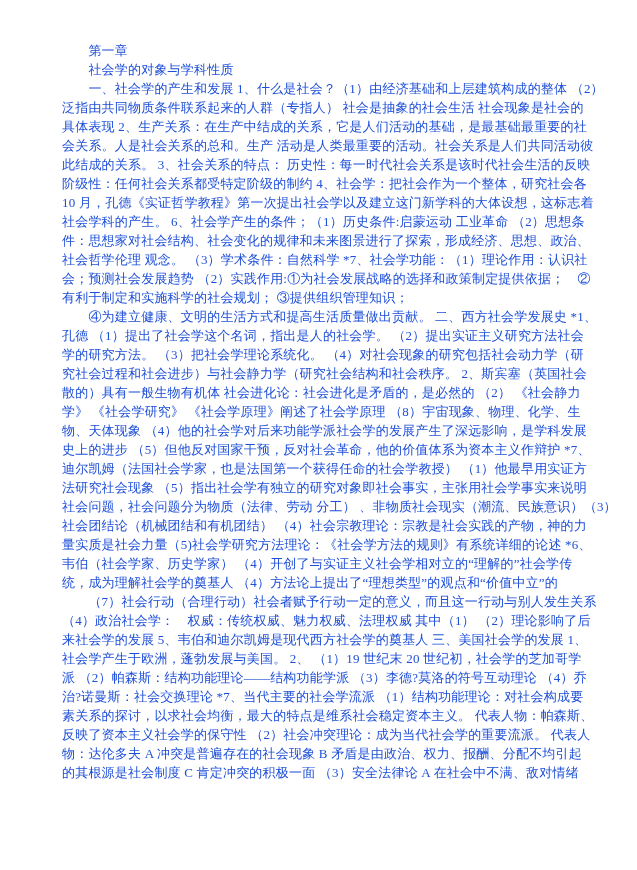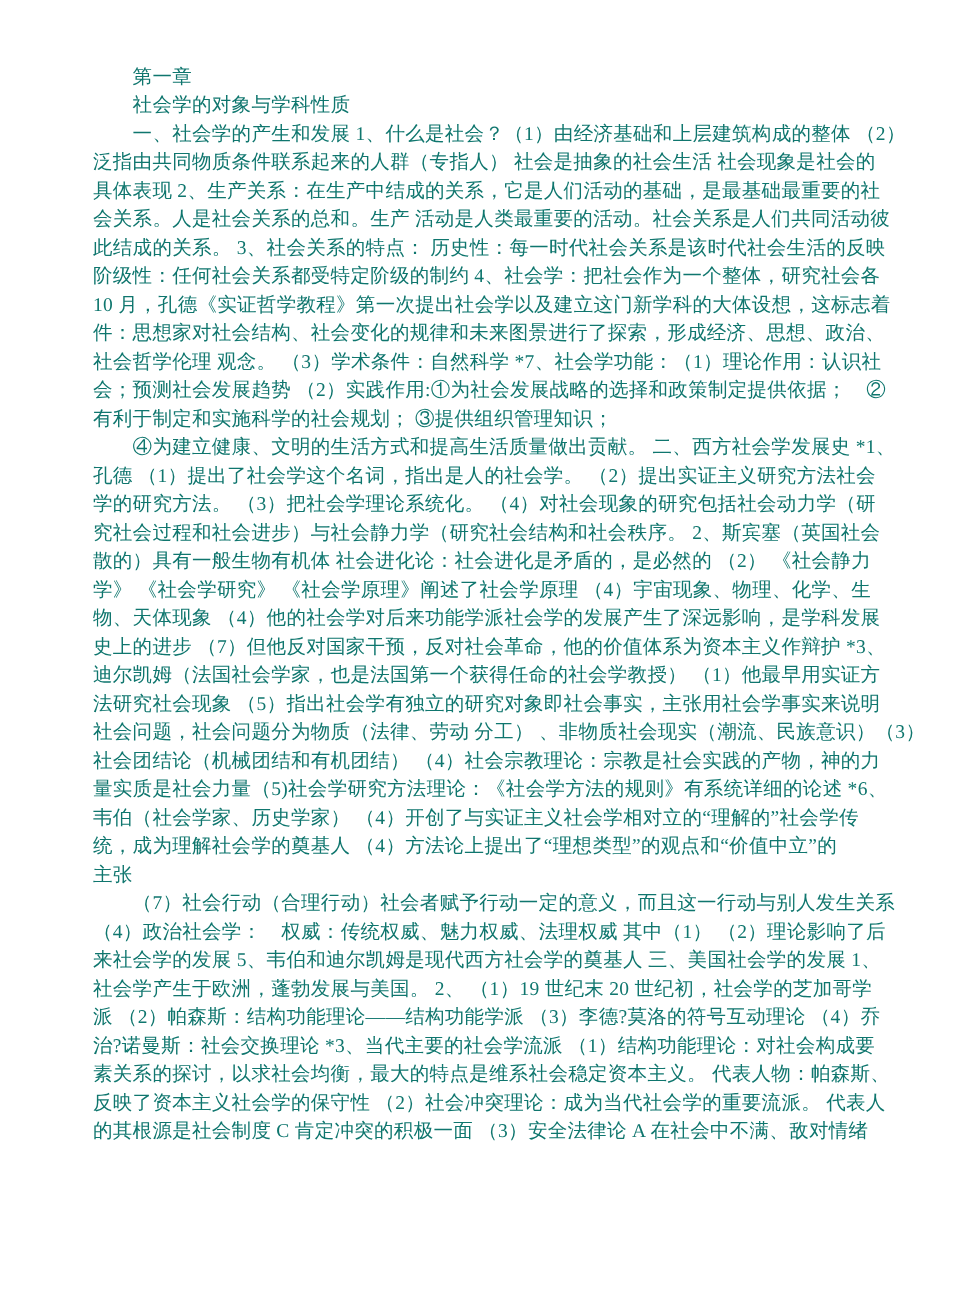--- a/index.html
+++ b/index.html
@@ -32,7 +32,7 @@
 <body>
 
 <div class="page" style="background: rgb(255, 255, 255);">
-  <div class="text-block" id="lines-container" style="color: #0f766e;">
+  <div class="text-block" id="lines-container" style="color: #1d4ed8;">
       <div class="line">　　第一章</div>
       <div class="line">　　社会学的对象与学科性质</div>
       <div class="line">　　一、社会学的产生和发展 1、什么是社会？（1）由经济基础和上层建筑构成的整体 （2）</div>

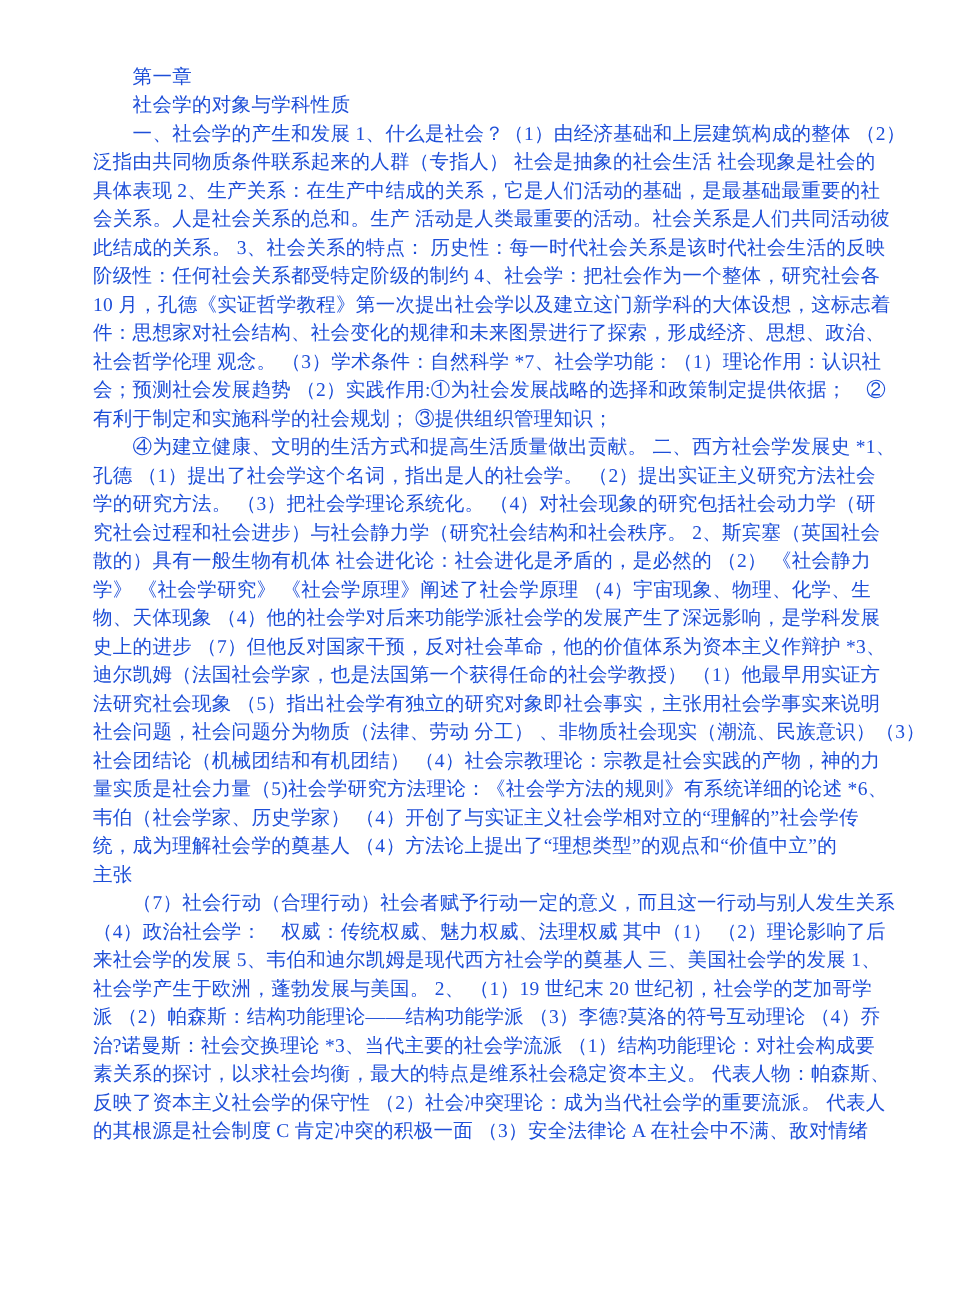--- a/index.html
+++ b/index.html
@@ -42,6 +42,7 @@
       <div class="line">此结成的关系。 3、社会关系的特点： 历史性：每一时代社会关系是该时代社会生活的反映</div>
       <div class="line">阶级性：任何社会关系都受特定阶级的制约 4、社会学：把社会作为一个整体，研究社会各</div>
       <div class="line">10 月，孔德《实证哲学教程》第一次提出社会学以及建立这门新学科的大体设想，这标志着</div>
+      <div class="line">社会学科的产生。 6、社会学产生的条件；（1）历史条件:启蒙运动 工业革命 （2）思想条</div>
       <div class="line">件：思想家对社会结构、社会变化的规律和未来图景进行了探索，形成经济、思想、政治、</div>
       <div class="line">社会哲学伦理 观念。 （3）学术条件：自然科学 *7、社会学功能：（1）理论作用：认识社</div>
       <div class="line">会；预测社会发展趋势 （2）实践作用:①为社会发展战略的选择和政策制定提供依据；　②</div>

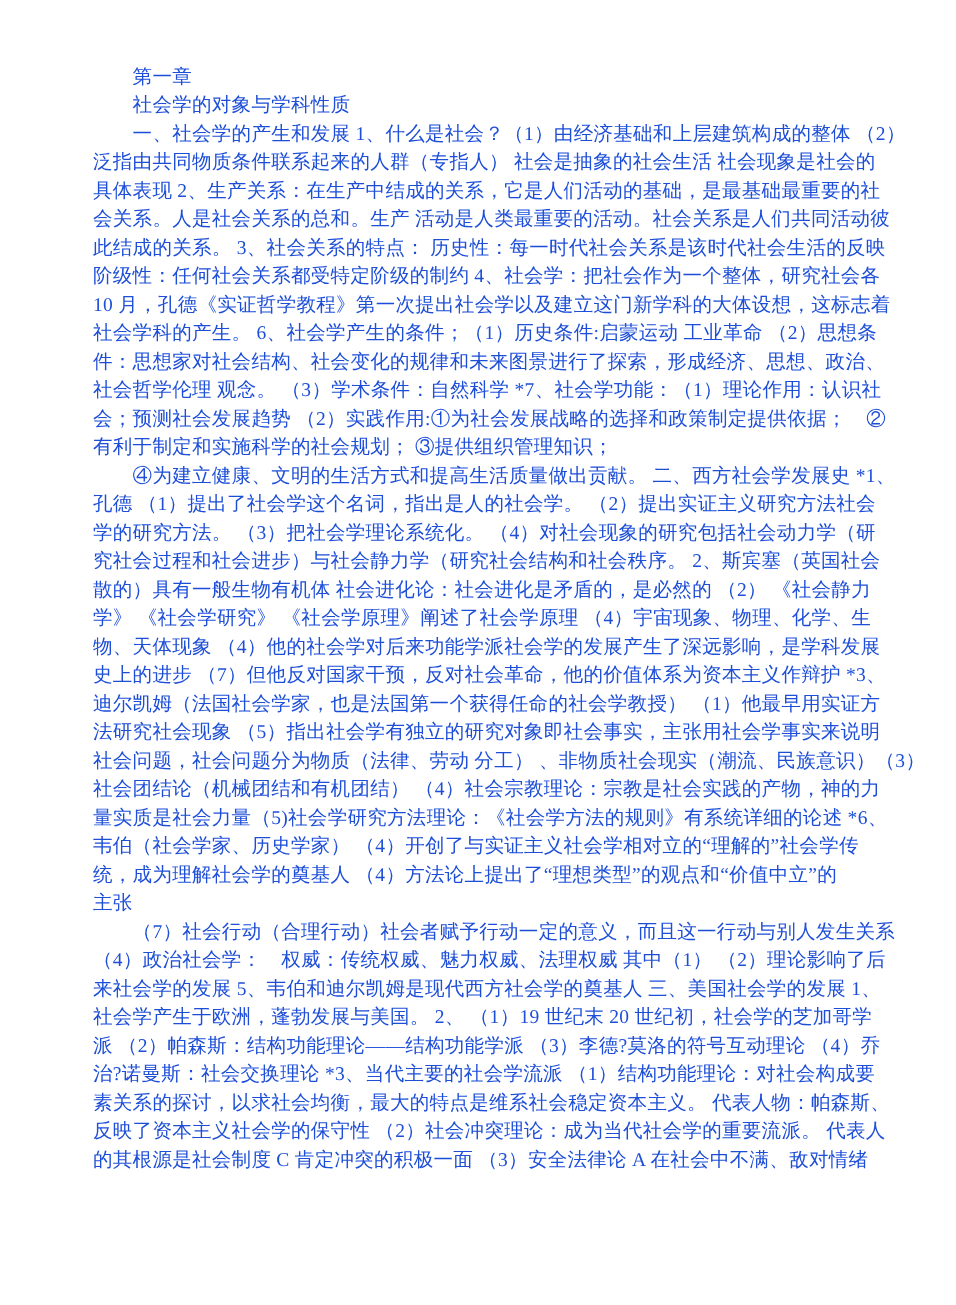--- a/index.html
+++ b/index.html
@@ -52,7 +52,7 @@
       <div class="line">学的研究方法。 （3）把社会学理论系统化。 （4）对社会现象的研究包括社会动力学（研</div>
       <div class="line">究社会过程和社会进步）与社会静力学（研究社会结构和社会秩序。 2、斯宾塞（英国社会</div>
       <div class="line">散的）具有一般生物有机体 社会进化论：社会进化是矛盾的，是必然的 （2） 《社会静力</div>
-      <div class="line">学》 《社会学研究》 《社会学原理》阐述了社会学原理 （4）宇宙现象、物理、化学、生</div>
+      <div class="line">学》 《社会学研究》 《社会学原理》阐述了社会学原理 （8）宇宙现象、物理、化学、生</div>
       <div class="line">物、天体现象 （4）他的社会学对后来功能学派社会学的发展产生了深远影响，是学科发展</div>
       <div class="line">史上的进步 （7）但他反对国家干预，反对社会革命，他的价值体系为资本主义作辩护 *3、</div>
       <div class="line">迪尔凯姆（法国社会学家，也是法国第一个获得任命的社会学教授） （1）他最早用实证方</div>

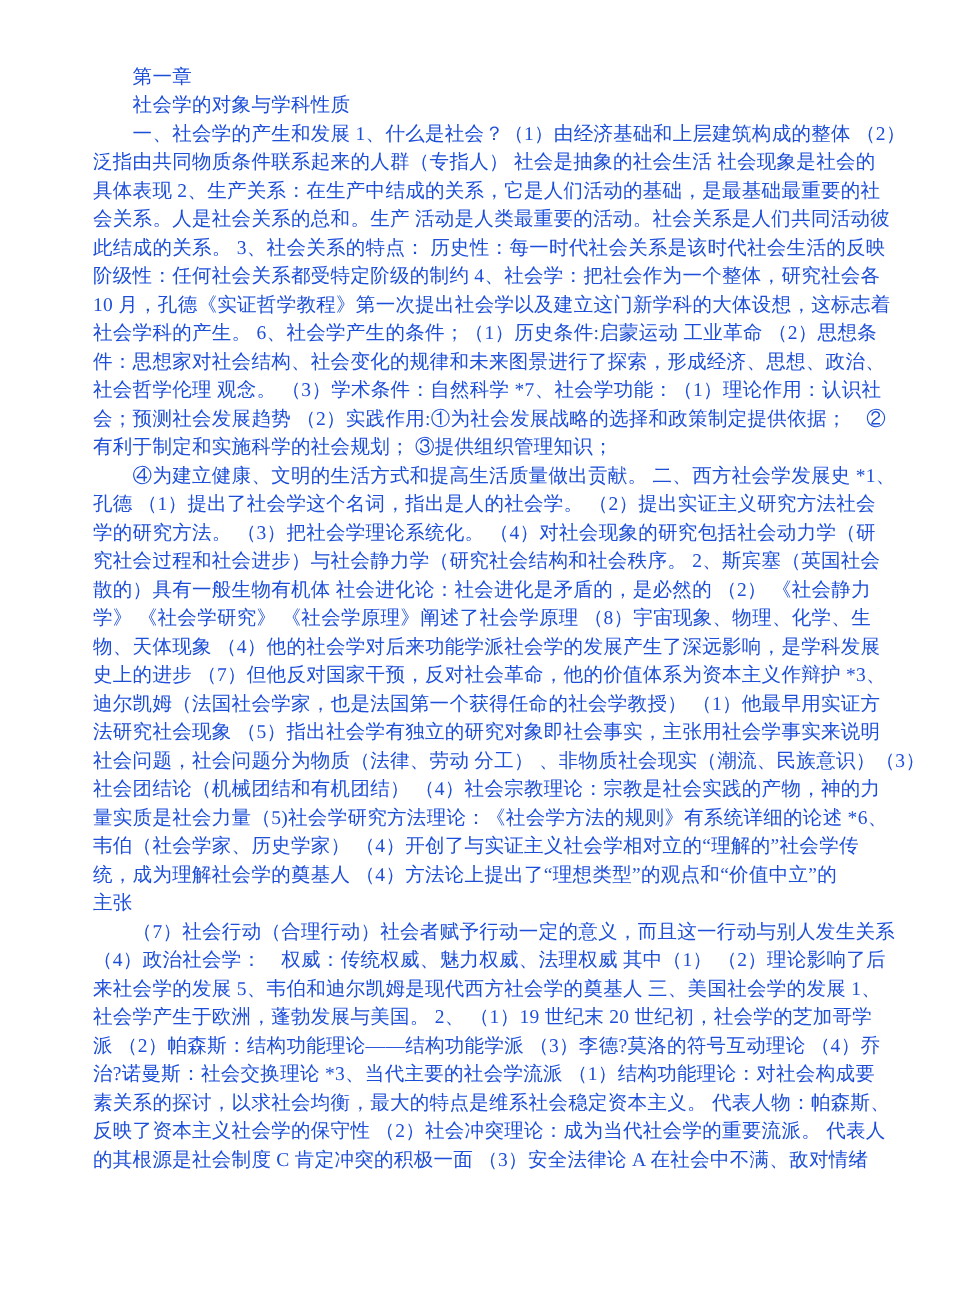--- a/index.html
+++ b/index.html
@@ -54,7 +54,7 @@
       <div class="line">散的）具有一般生物有机体 社会进化论：社会进化是矛盾的，是必然的 （2） 《社会静力</div>
       <div class="line">学》 《社会学研究》 《社会学原理》阐述了社会学原理 （8）宇宙现象、物理、化学、生</div>
       <div class="line">物、天体现象 （4）他的社会学对后来功能学派社会学的发展产生了深远影响，是学科发展</div>
-      <div class="line">史上的进步 （7）但他反对国家干预，反对社会革命，他的价值体系为资本主义作辩护 *3、</div>
+      <div class="line">史上的进步 （5）但他反对国家干预，反对社会革命，他的价值体系为资本主义作辩护 *7、</div>
       <div class="line">迪尔凯姆（法国社会学家，也是法国第一个获得任命的社会学教授） （1）他最早用实证方</div>
       <div class="line">法研究社会现象 （5）指出社会学有独立的研究对象即社会事实，主张用社会学事实来说明</div>
       <div class="line">社会问题，社会问题分为物质（法律、劳动 分工） 、非物质社会现实（潮流、民族意识）（3）</div>

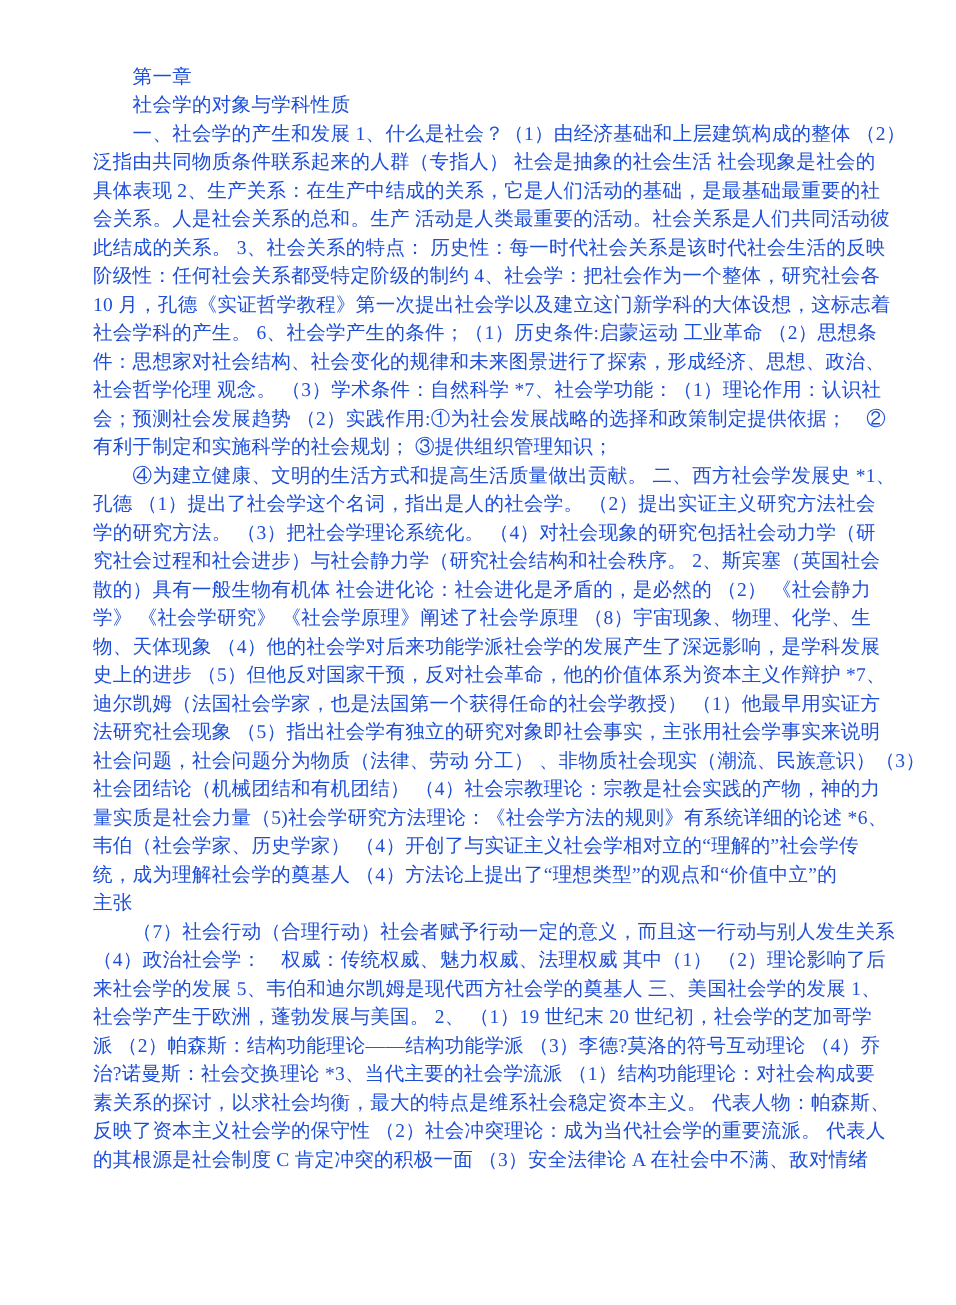--- a/index.html
+++ b/index.html
@@ -62,7 +62,6 @@
       <div class="line">量实质是社会力量（5)社会学研究方法理论：《社会学方法的规则》有系统详细的论述 *6、</div>
       <div class="line">韦伯（社会学家、历史学家） （4）开创了与实证主义社会学相对立的“理解的”社会学传</div>
       <div class="line">统，成为理解社会学的奠基人 （4）方法论上提出了“理想类型”的观点和“价值中立”的</div>
-      <div class="line">主张</div>
       <div class="line">　　（7）社会行动（合理行动）社会者赋予行动一定的意义，而且这一行动与别人发生关系</div>
       <div class="line">（4）政治社会学：　权威：传统权威、魅力权威、法理权威 其中（1） （2）理论影响了后</div>
       <div class="line">来社会学的发展 5、韦伯和迪尔凯姆是现代西方社会学的奠基人 三、美国社会学的发展 1、</div>

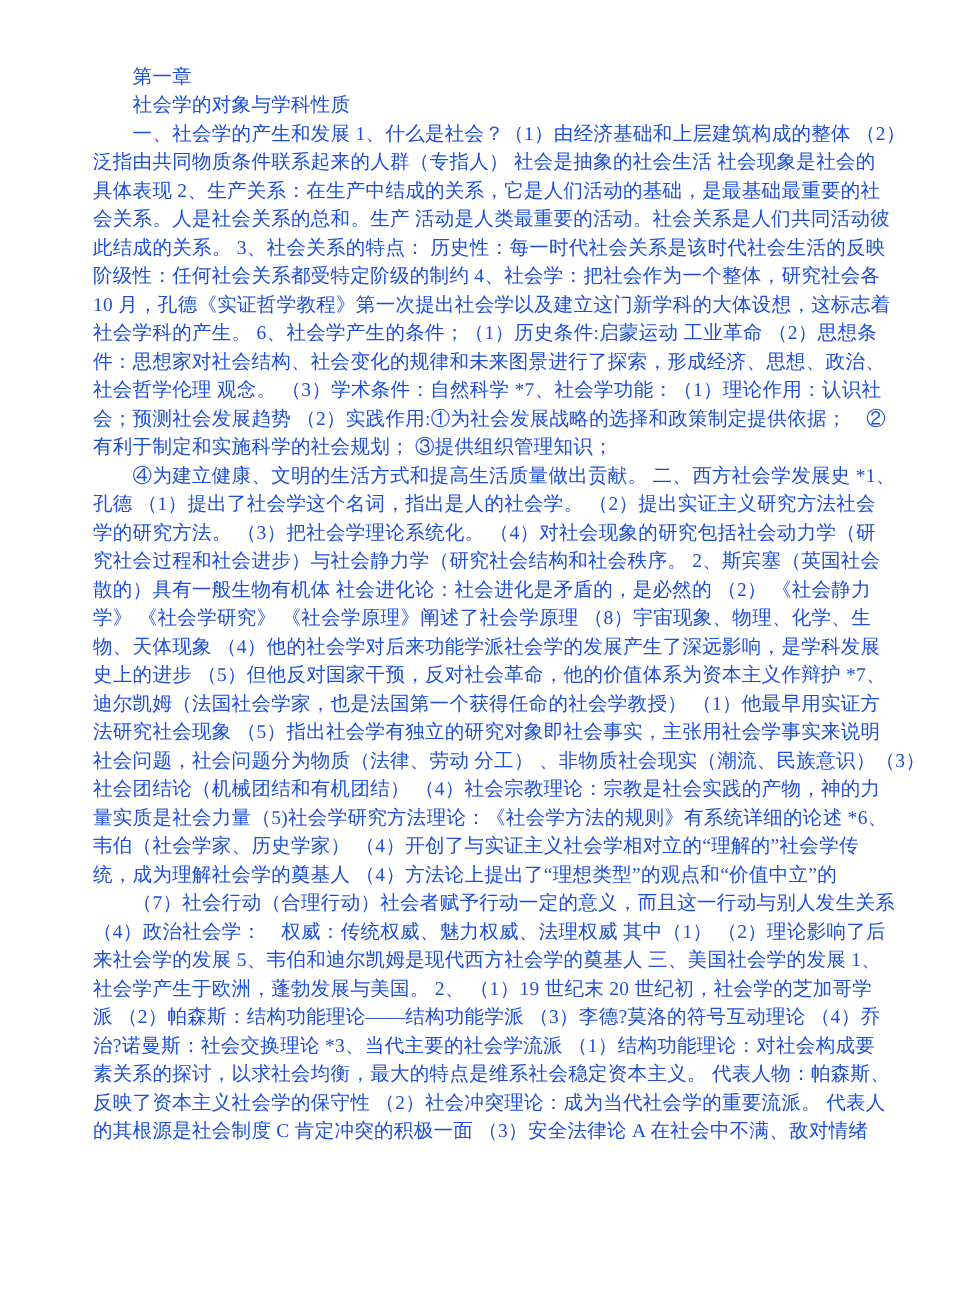--- a/index.html
+++ b/index.html
@@ -67,7 +67,7 @@
       <div class="line">来社会学的发展 5、韦伯和迪尔凯姆是现代西方社会学的奠基人 三、美国社会学的发展 1、</div>
       <div class="line">社会学产生于欧洲，蓬勃发展与美国。 2、 （1）19 世纪末 20 世纪初，社会学的芝加哥学</div>
       <div class="line">派 （2）帕森斯：结构功能理论——结构功能学派 （3）李德?莫洛的符号互动理论 （4）乔</div>
-      <div class="line">治?诺曼斯：社会交换理论 *3、当代主要的社会学流派 （1）结构功能理论：对社会构成要</div>
+      <div class="line">治?诺曼斯：社会交换理论 *7、当代主要的社会学流派 （1）结构功能理论：对社会构成要</div>
       <div class="line">素关系的探讨，以求社会均衡，最大的特点是维系社会稳定资本主义。 代表人物：帕森斯、</div>
       <div class="line">反映了资本主义社会学的保守性 （2）社会冲突理论：成为当代社会学的重要流派。 代表人</div>
       <div class="line">的其根源是社会制度 C 肯定冲突的积极一面 （3）安全法律论 A 在社会中不满、敌对情绪</div>

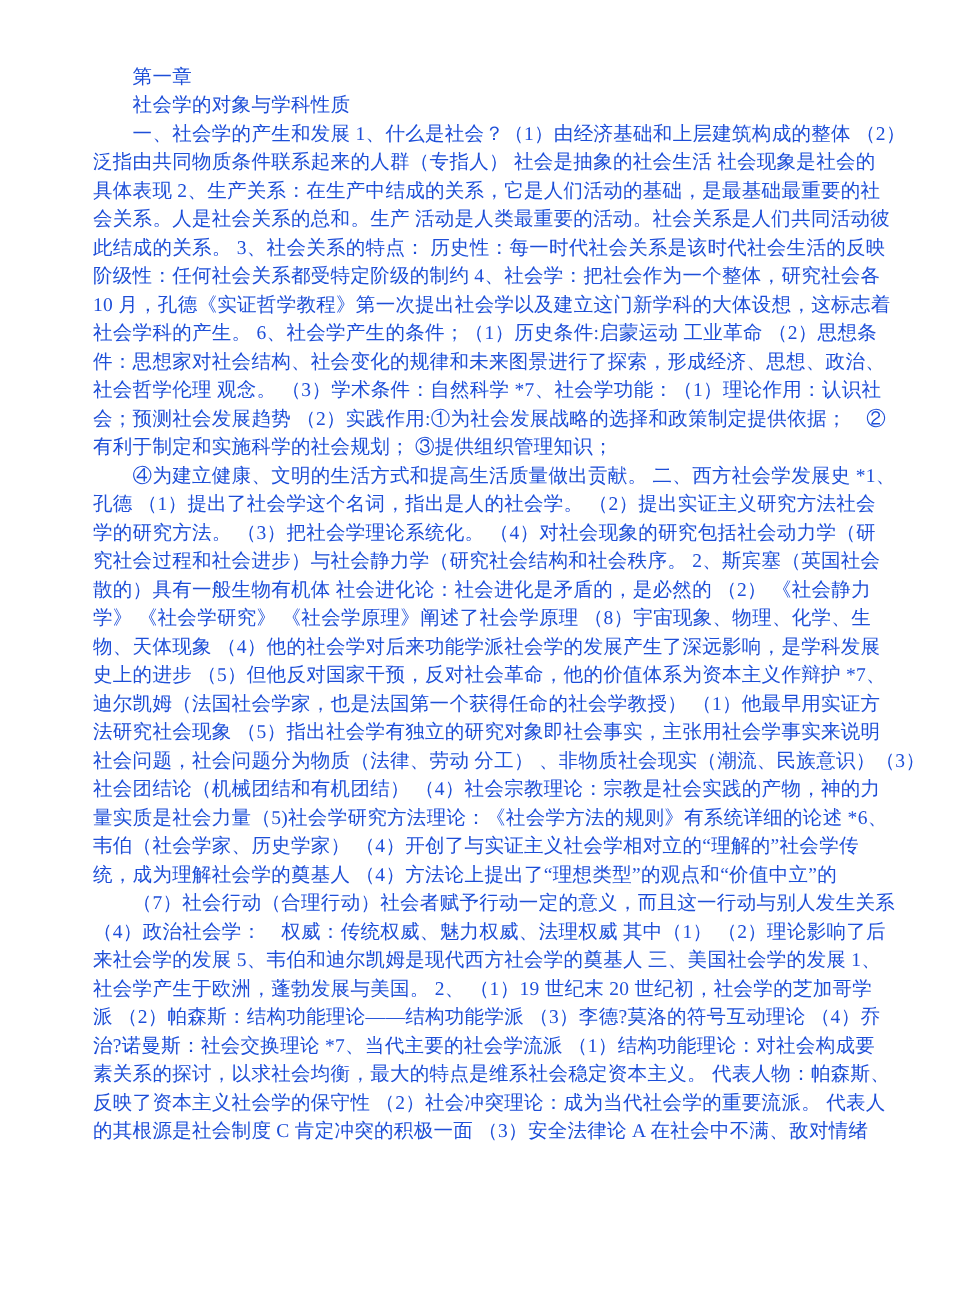--- a/index.html
+++ b/index.html
@@ -70,6 +70,7 @@
       <div class="line">治?诺曼斯：社会交换理论 *7、当代主要的社会学流派 （1）结构功能理论：对社会构成要</div>
       <div class="line">素关系的探讨，以求社会均衡，最大的特点是维系社会稳定资本主义。 代表人物：帕森斯、</div>
       <div class="line">反映了资本主义社会学的保守性 （2）社会冲突理论：成为当代社会学的重要流派。 代表人</div>
+      <div class="line">物：达伦多夫 A 冲突是普遍存在的社会现象 B 矛盾是由政治、权力、报酬、分配不均引起</div>
       <div class="line">的其根源是社会制度 C 肯定冲突的积极一面 （3）安全法律论 A 在社会中不满、敌对情绪</div>
     </div>
 </div>

